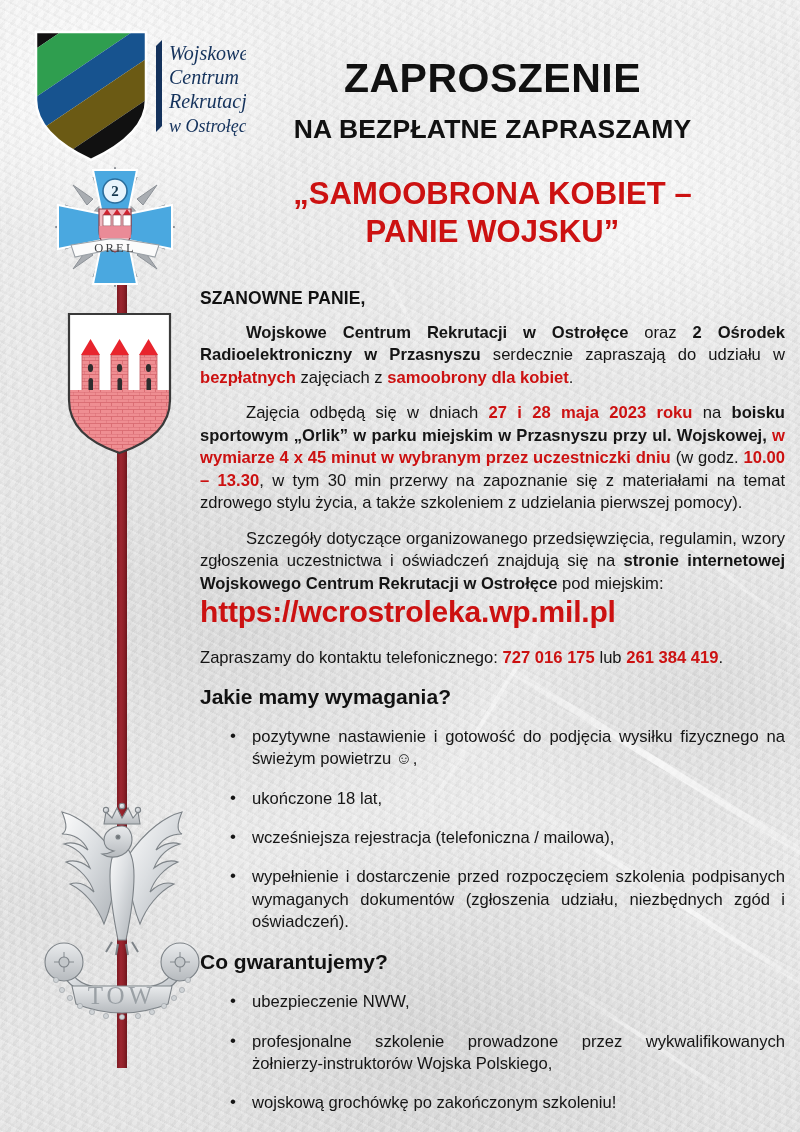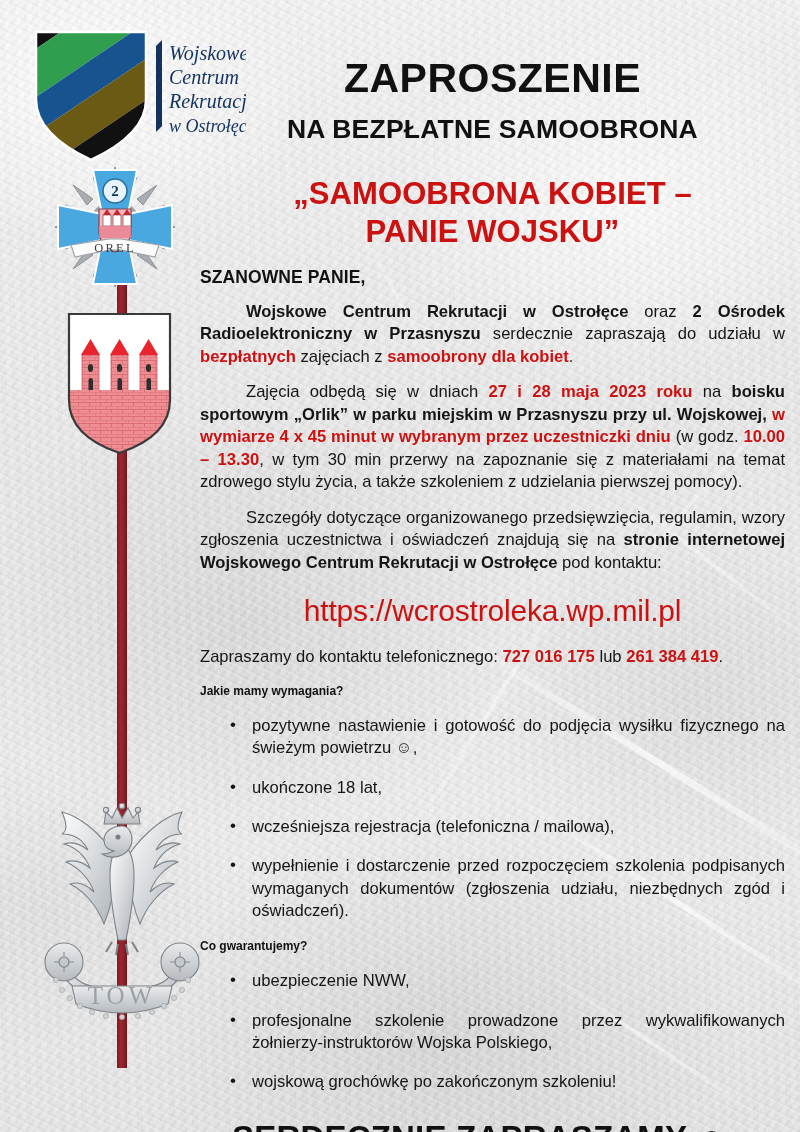--- a/index.html
+++ b/index.html
@@ -308,7 +308,7 @@
   <div id="content">
 
     <div class="h1">ZAPROSZENIE</div>
-    <div class="h2">NA BEZPŁATNE SAMOOBRONA</div>
+    <div class="h2">NA BEZPŁATNE ZAPRASZAMY</div>
 
     <div class="h3">
       <span>„SAMOOBRONA KOBIET –</span><br>

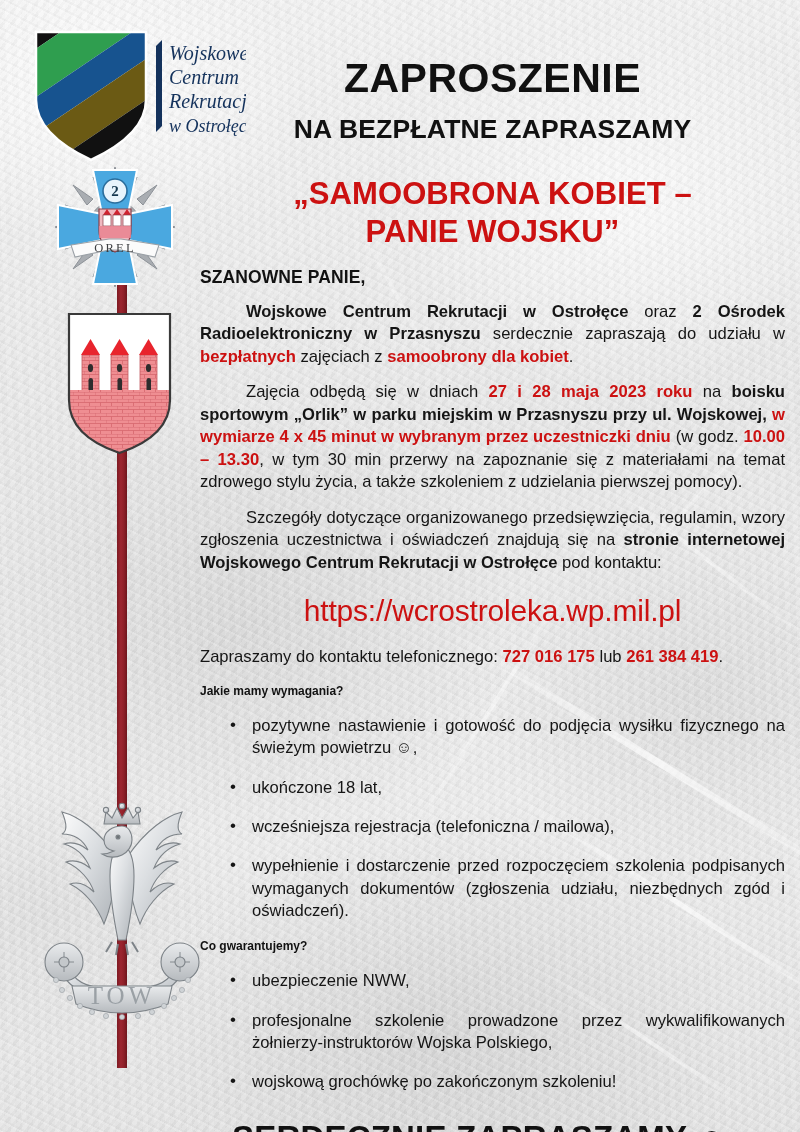--- a/index.html
+++ b/index.html
@@ -75,7 +75,7 @@
     margin-top:30px; line-height:1.24; letter-spacing:.1px;
   }
   .salutation {
-    font-size:17.5px; font-weight:bold; margin-top:15px; color:#111;
+    font-size:17.5px; font-weight:bold; margin-top:36px; color:#111;
     letter-spacing:.1px;
   }
   p.body {

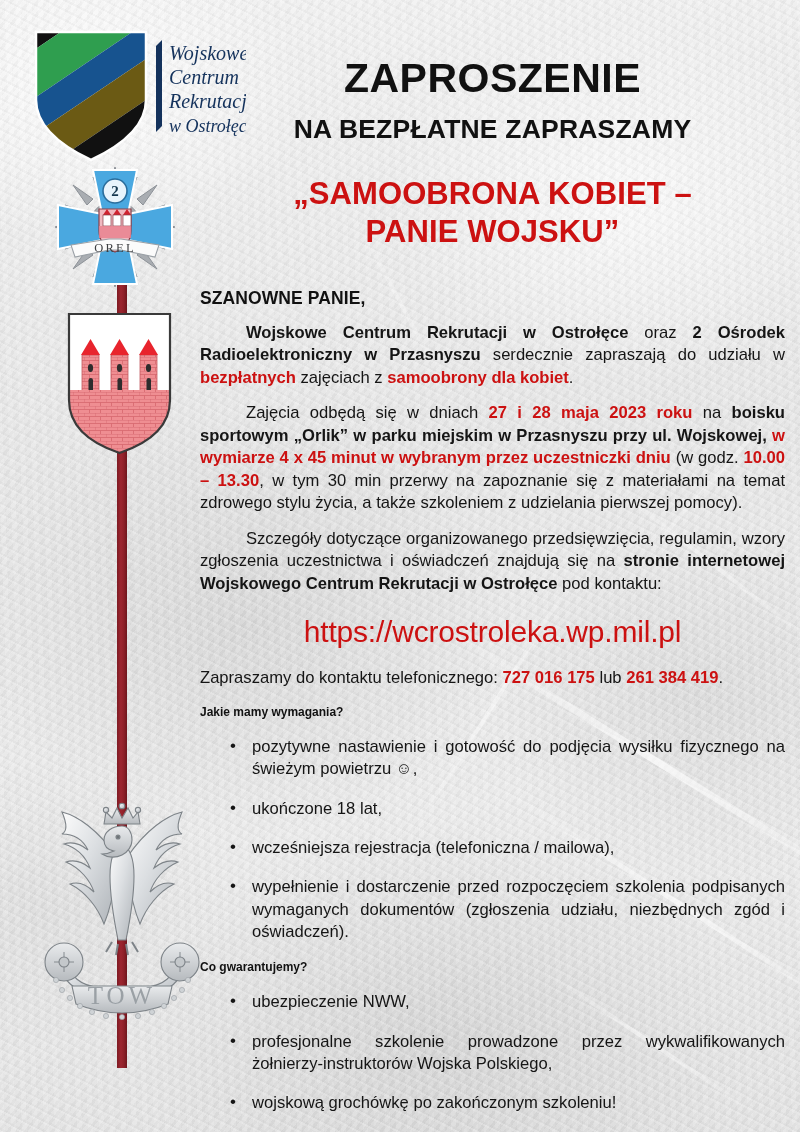--- a/index.html
+++ b/index.html
@@ -321,7 +321,7 @@
 
     <p class="body"><span>Zajęcia odbędą się w dniach </span><b class="red">27 i 28 maja 2023 roku</b><span> na </span><b>boisku sportowym „Orlik” w parku miejskim w Przasnyszu przy ul. Wojskowej,</b><span> </span><b class="red">w wymiarze 4 x 45 minut w wybranym przez uczestniczki dniu</b><span> (w godz. </span><b class="red">10.00 – 13.30</b><span>, w tym 30 min przerwy na zapoznanie się z materiałami na temat zdrowego stylu życia, a także szkoleniem z udzielania pierwszej pomocy).</span></p>
 
-    <p class="body"><span>Szczegóły dotyczące organizowanego przedsięwzięcia, regulamin, wzory zgłoszenia uczestnictwa i oświadczeń znajdują się na </span><b>stronie internetowej Wojskowego Centrum Rekrutacji w Ostrołęce</b><span> pod kontaktu:</span></p>
+    <p class="body"><span>Szczegóły dotyczące organizowanego przedsięwzięcia, regulamin, wzory zgłoszenia uczestnictwa i oświadczeń znajdują się na </span><b>stronie internetowej Wojskowego Centrum Rekrutacji w Ostrołęce</b><span> pod miejskim:</span></p>
 
     <a class="url" href="#">https://wcrostroleka.wp.mil.pl</a>
 

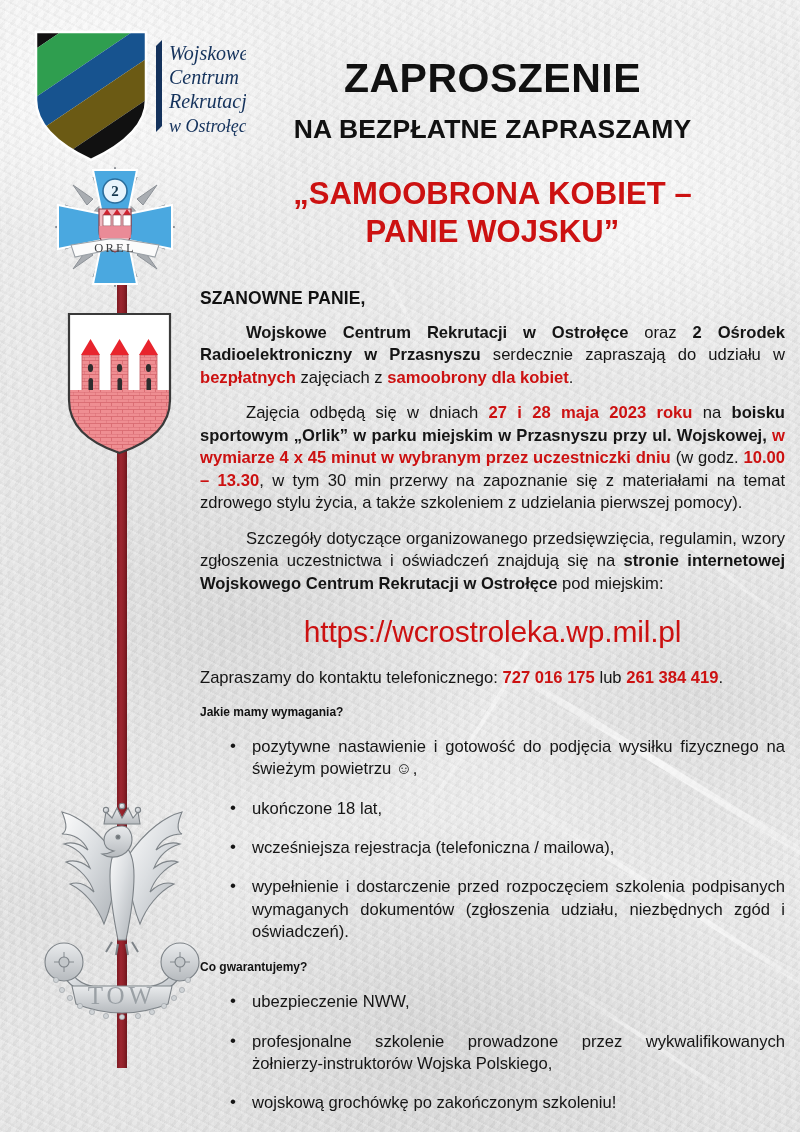--- a/index.html
+++ b/index.html
@@ -85,8 +85,8 @@
   b { font-weight:bold;margin-top:32px; }
   .red { color:#cc1111; }
   .url {
-    display:block; text-align:center; color:#cc1111;
-    font-size:30px; font-weight:normal; margin-top:20px; letter-spacing:-.2px;
+    display:block; color:#cc1111;
+    font-size:30px; font-weight:bold; letter-spacing:-.2px;
     text-decoration:none;
   }
   .contact { font-size:16.6px; margin-top:19px; color:#151515; }

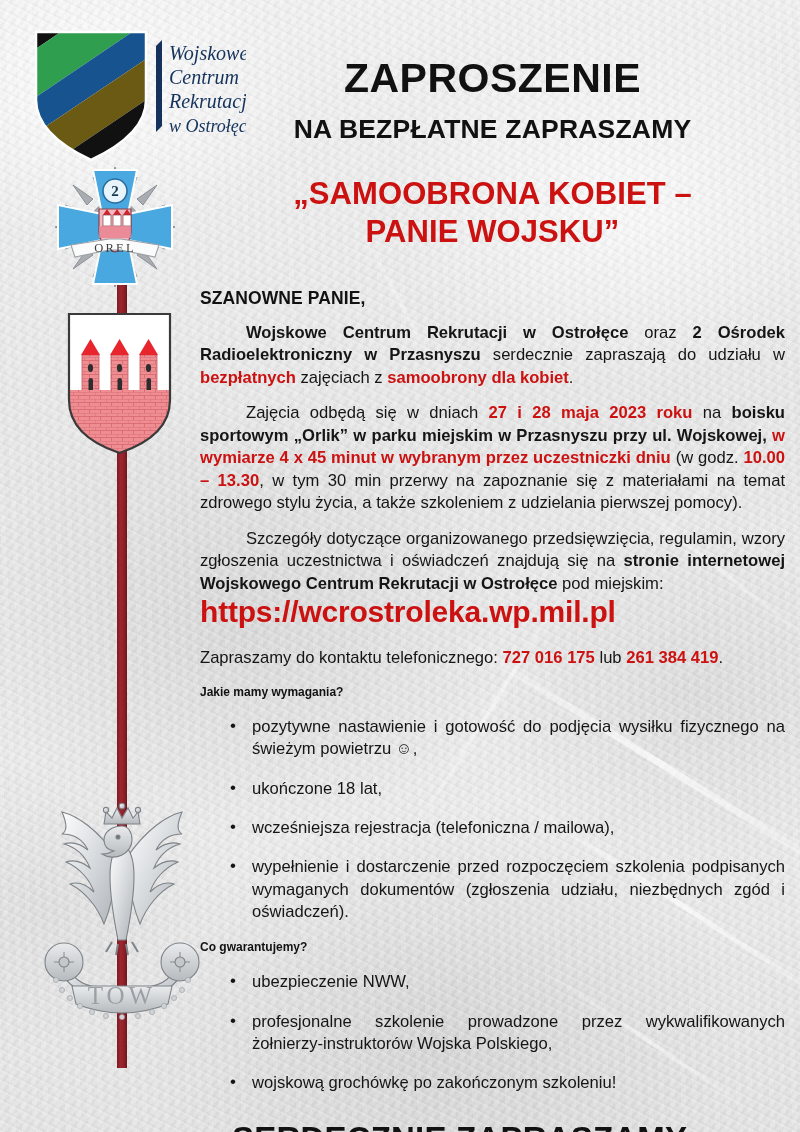--- a/index.html
+++ b/index.html
@@ -90,7 +90,7 @@
     text-decoration:none;
   }
   .contact { font-size:16.6px; margin-top:19px; color:#151515; }
-  .qhead { font-size:12px; font-weight:bold; margin-top:17px; color:#111; }
+  .qhead { font-size:21px; font-weight:bold; margin-top:17px; color:#111; }
   ul { list-style:none; margin-top:7px; }
   li {
     font-size:16.6px; line-height:1.345; text-align:justify;

